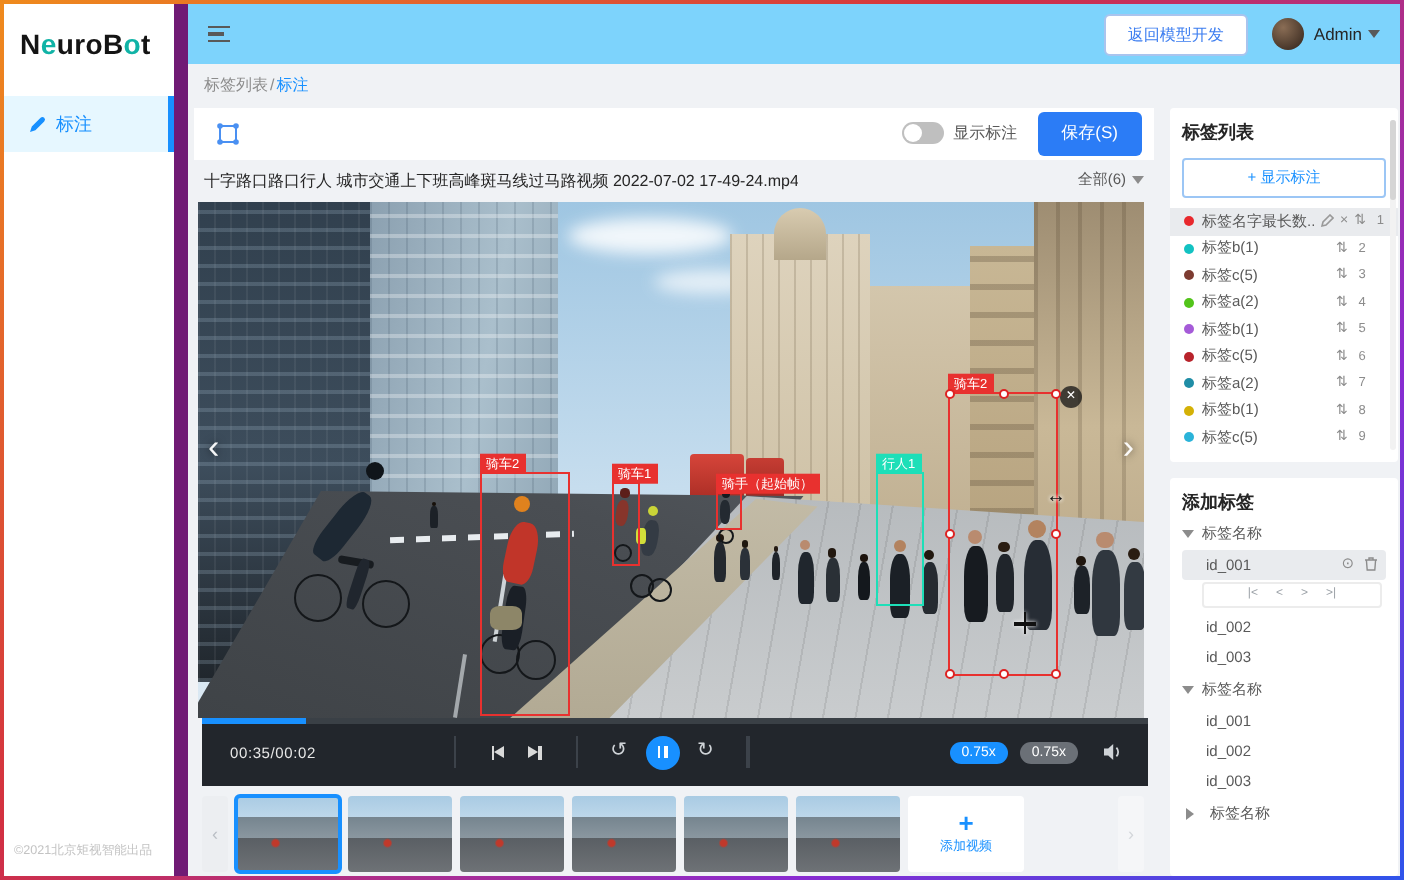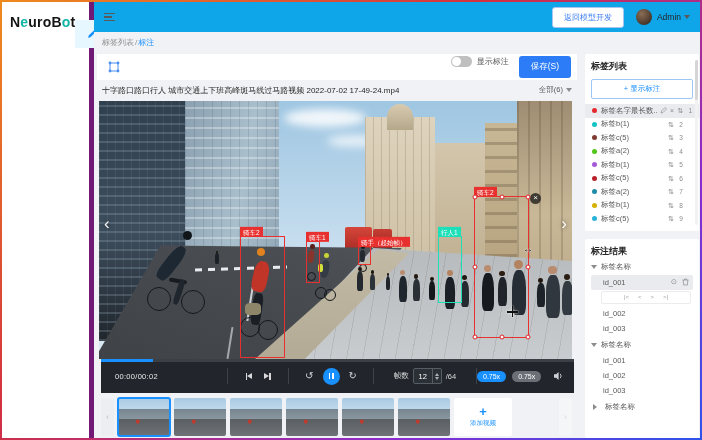--- a/index.html
+++ b/index.html
@@ -8,7 +8,7 @@
        border:2px solid transparent;
        border-image:linear-gradient(140deg,#ef8a1d 0%,#d33040 40%,#8a2bd0 75%,#2f54eb 100%) 1;}
   
-  .sidebar{width:92px;background:#fff;border-right:5px solid #701a75;display:flex;flex-direction:row;flex:none;}
+  .sidebar{width:92px;background:#fff;border-right:7px solid #701a75;display:flex;flex-direction:column;flex:none;}
   .logo{font-size:14px;font-weight:800;color:#141414;padding:12px 0 0 8px;letter-spacing:.2px;}
   .logo .accent{color:#10b3a6;}
   .nav-item{margin-top:18px;height:28px;display:flex;align-items:center;padding-left:12px;

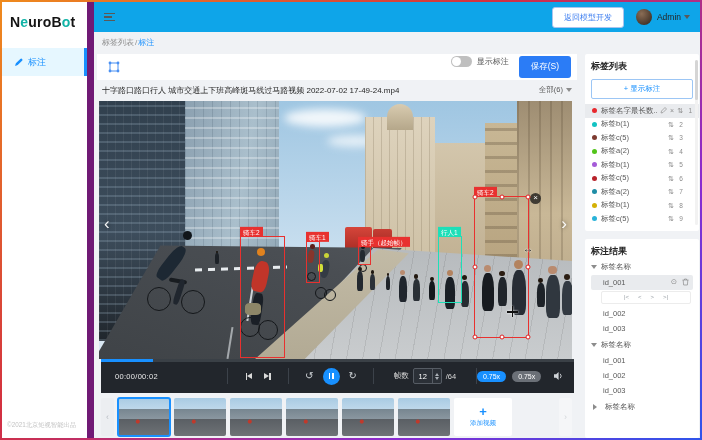--- a/index.html
+++ b/index.html
@@ -17,7 +17,7 @@
   .side-footer{margin-top:auto;font-size:6.3px;color:#c3c3c3;padding:0 2px 8px 5px;white-space:nowrap;}
   
   .main{flex:1;display:flex;flex-direction:column;min-width:0;}
-  .topbar{height:30px;background:#0ea5e9;display:flex;align-items:center;flex:none;}
+  .topbar{height:30px;background:#7dd3fc;display:flex;align-items:center;flex:none;}
   .burger{margin-left:10px;display:flex;flex-direction:column;gap:2px;cursor:pointer;}
   .burger i{display:block;width:11px;height:1.5px;background:#595959;}
   .burger i:nth-child(2){width:8px;}

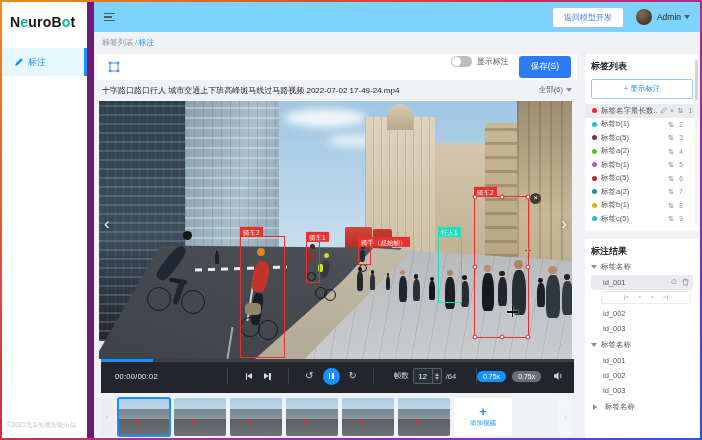--- a/index.html
+++ b/index.html
@@ -35,7 +35,7 @@
   .bc-parent{color:#8c8c8c;}.bc-sep{color:#8c8c8c;margin:0 1px;}.bc-current{color:#1890ff;cursor:pointer;}
   .tool-card{height:26px;background:#fff;display:flex;align-items:center;flex:none;}
   .rect-tool{margin-left:10px;cursor:pointer;display:flex;}
-  .tool-right{margin-left:auto;display:flex;}
+  .tool-right{margin-left:auto;display:flex;align-items:center;}
   .toggle{width:21px;height:11px;border-radius:6px;background:rgba(0,0,0,.25);position:relative;cursor:pointer;flex:none;}
   .toggle .knob{position:absolute;left:1px;top:1px;width:9px;height:9px;border-radius:50%;background:#fff;}
   .toggle-label{font-size:8px;color:#595959;margin:0 10px 0 5px;}

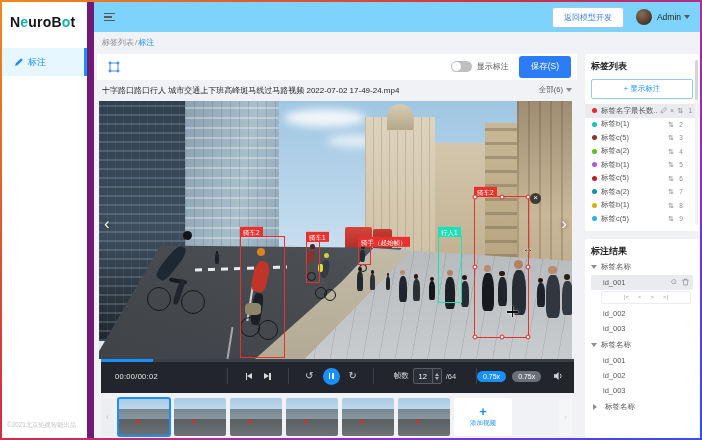--- a/index.html
+++ b/index.html
@@ -506,7 +506,7 @@
         </div>
 
         <div class="card results-card">
-          <div class="panel-title">标注结果</div>
+          <div class="panel-title">添加标签</div>
           <div id="results-groups">
               <div class="rgroup-head">
                 <div class="chev open"></div>

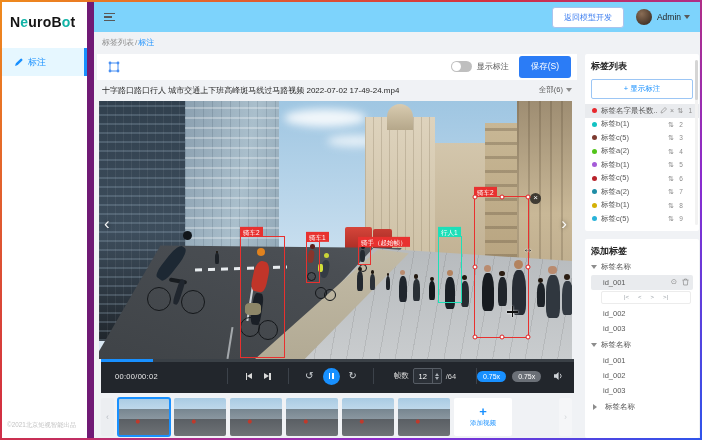--- a/index.html
+++ b/index.html
@@ -361,7 +361,7 @@
             <div class="progress">
                 <div class="fill"></div>
               </div>
-            <span class="ctime">00:00/00:02</span>
+            <span class="ctime">00:35/00:02</span>
             <span class="cdiv"></span>
             <div class="cgroup g-step">
               <span class="framebtn">

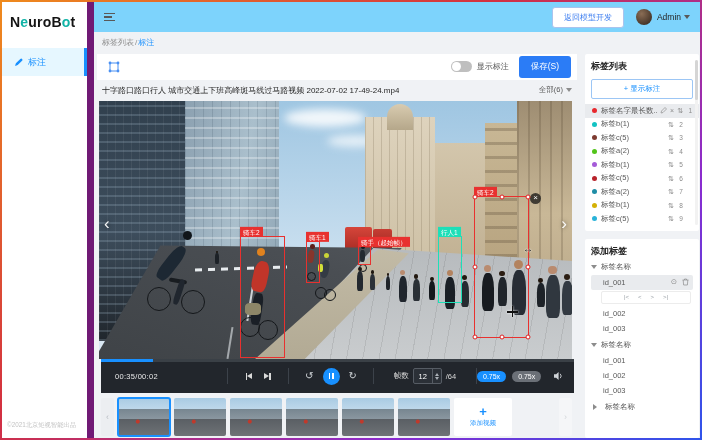--- a/index.html
+++ b/index.html
@@ -383,17 +383,6 @@
               <span class="seek">↻</span>
             </div>
             <span class="cdiv"></span>
-            <div class="cgroup g-frame">
-              <span class="frame-label">帧数</span>
-              <span class="frame-input-wrap">
-                <input class="frame-input" value="12" style="">
-                <span class="spin">
-                    <span class="sp-u"></span>
-                    <span class="sp-d"></span>
-                  </span>
-              </span>
-              <span class="frame-total">/64</span>
-            </div>
             <span class="cdiv"></span>
             <div class="cgroup g-speed" id="speed-pills">
               <button class="pill active">0.75x</button>

